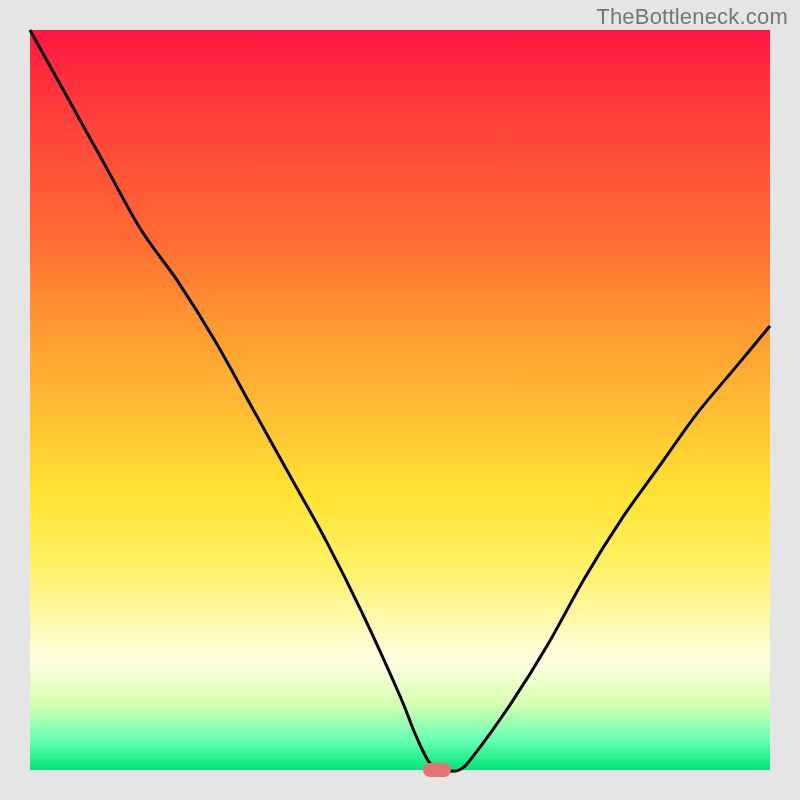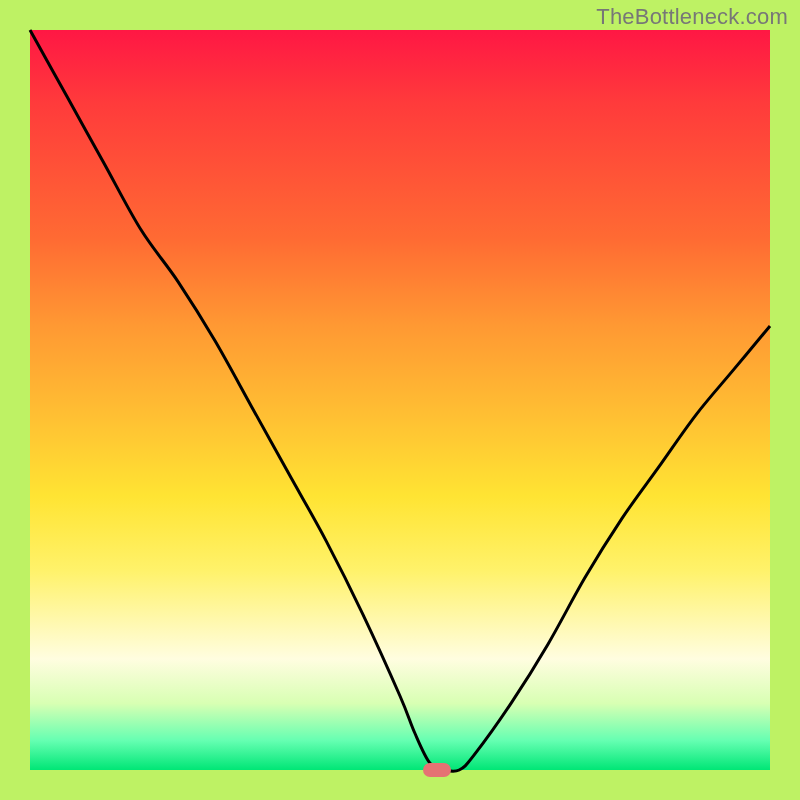--- a/index.html
+++ b/index.html
@@ -15,7 +15,7 @@
     position: relative;
     width: 800px;
     height: 800px;
-    background: #bef264;
+    background: #e5e5e5;
   }
   .source-link {
     position: absolute;

